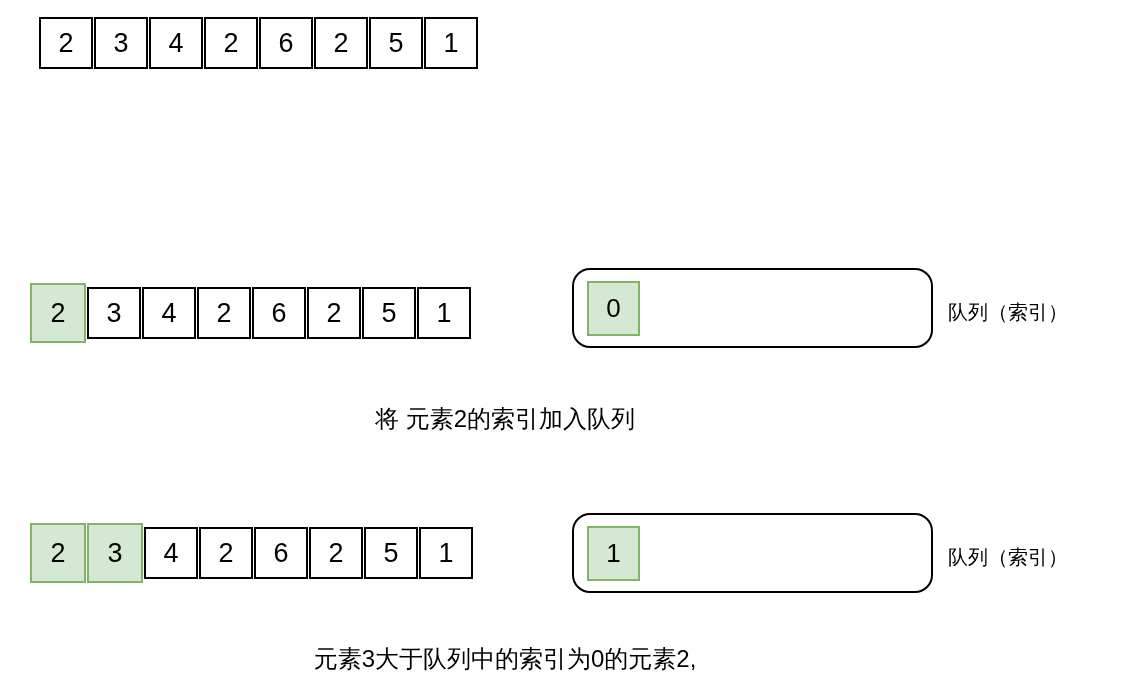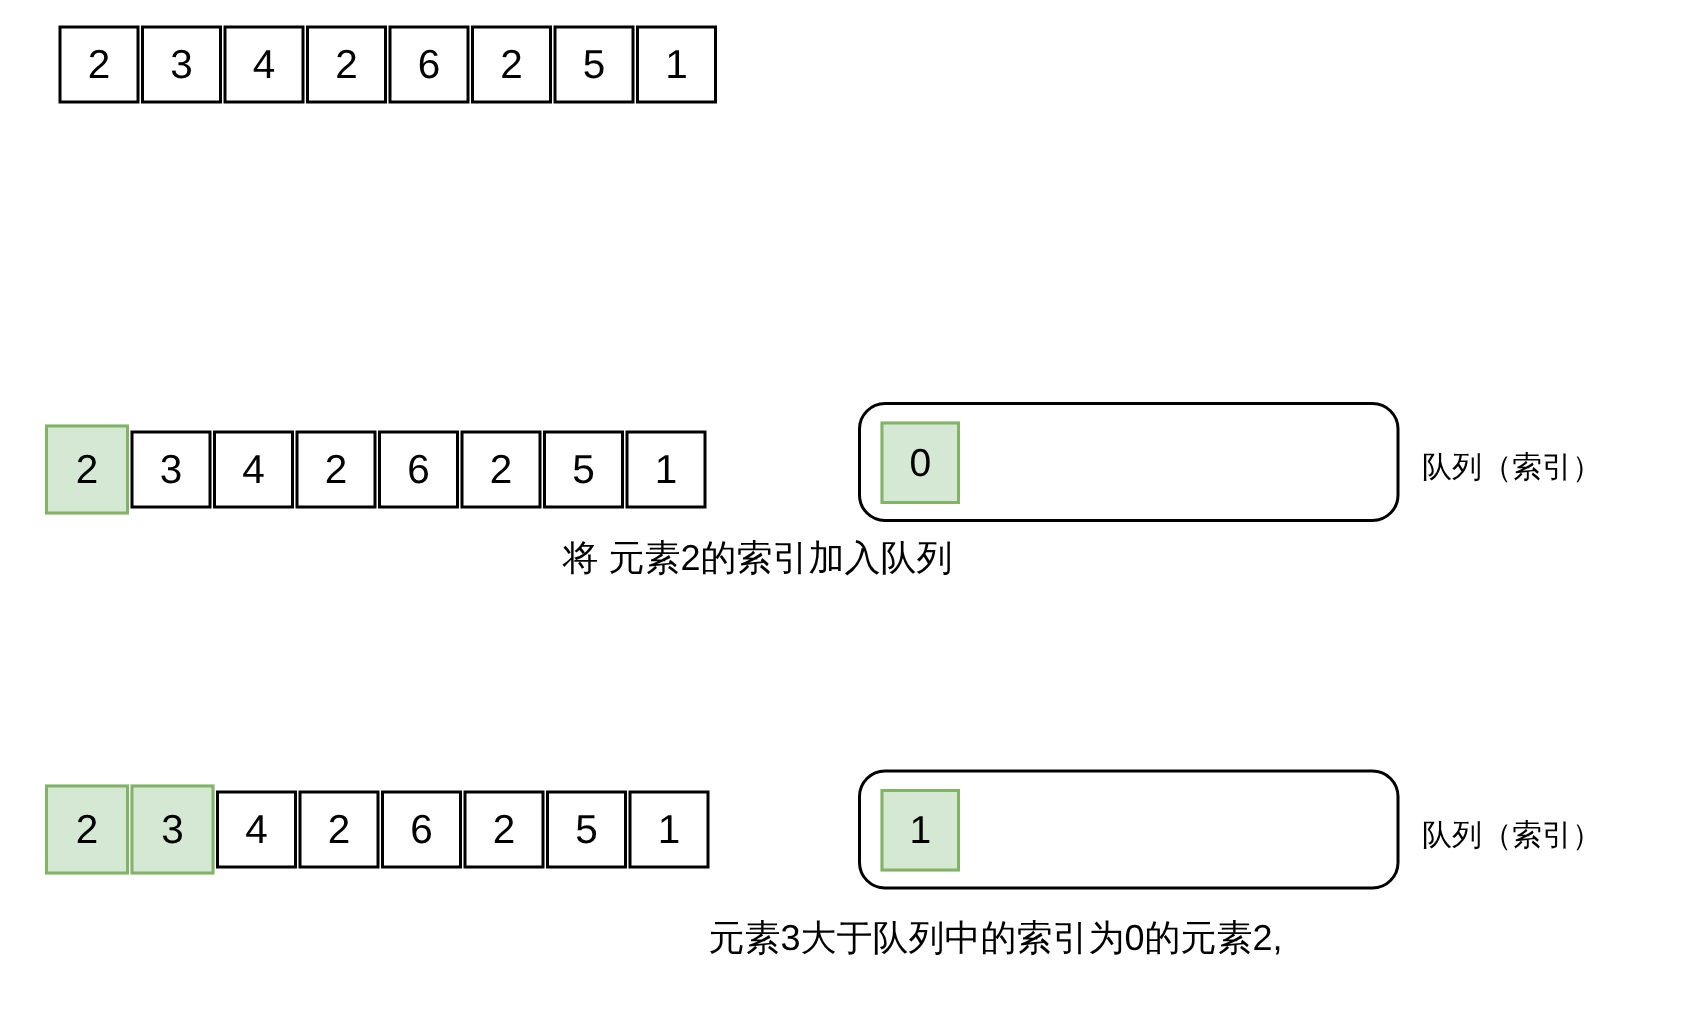--- a/index.html
+++ b/index.html
@@ -91,6 +91,7 @@
     text-align: center;
     font-size: 24px;
     line-height: 27px;
+    margin-top: 46px;
   }
   .caption-step1 { top: 359px; }
   .caption-step2 { top: 612px; text-align: right; }

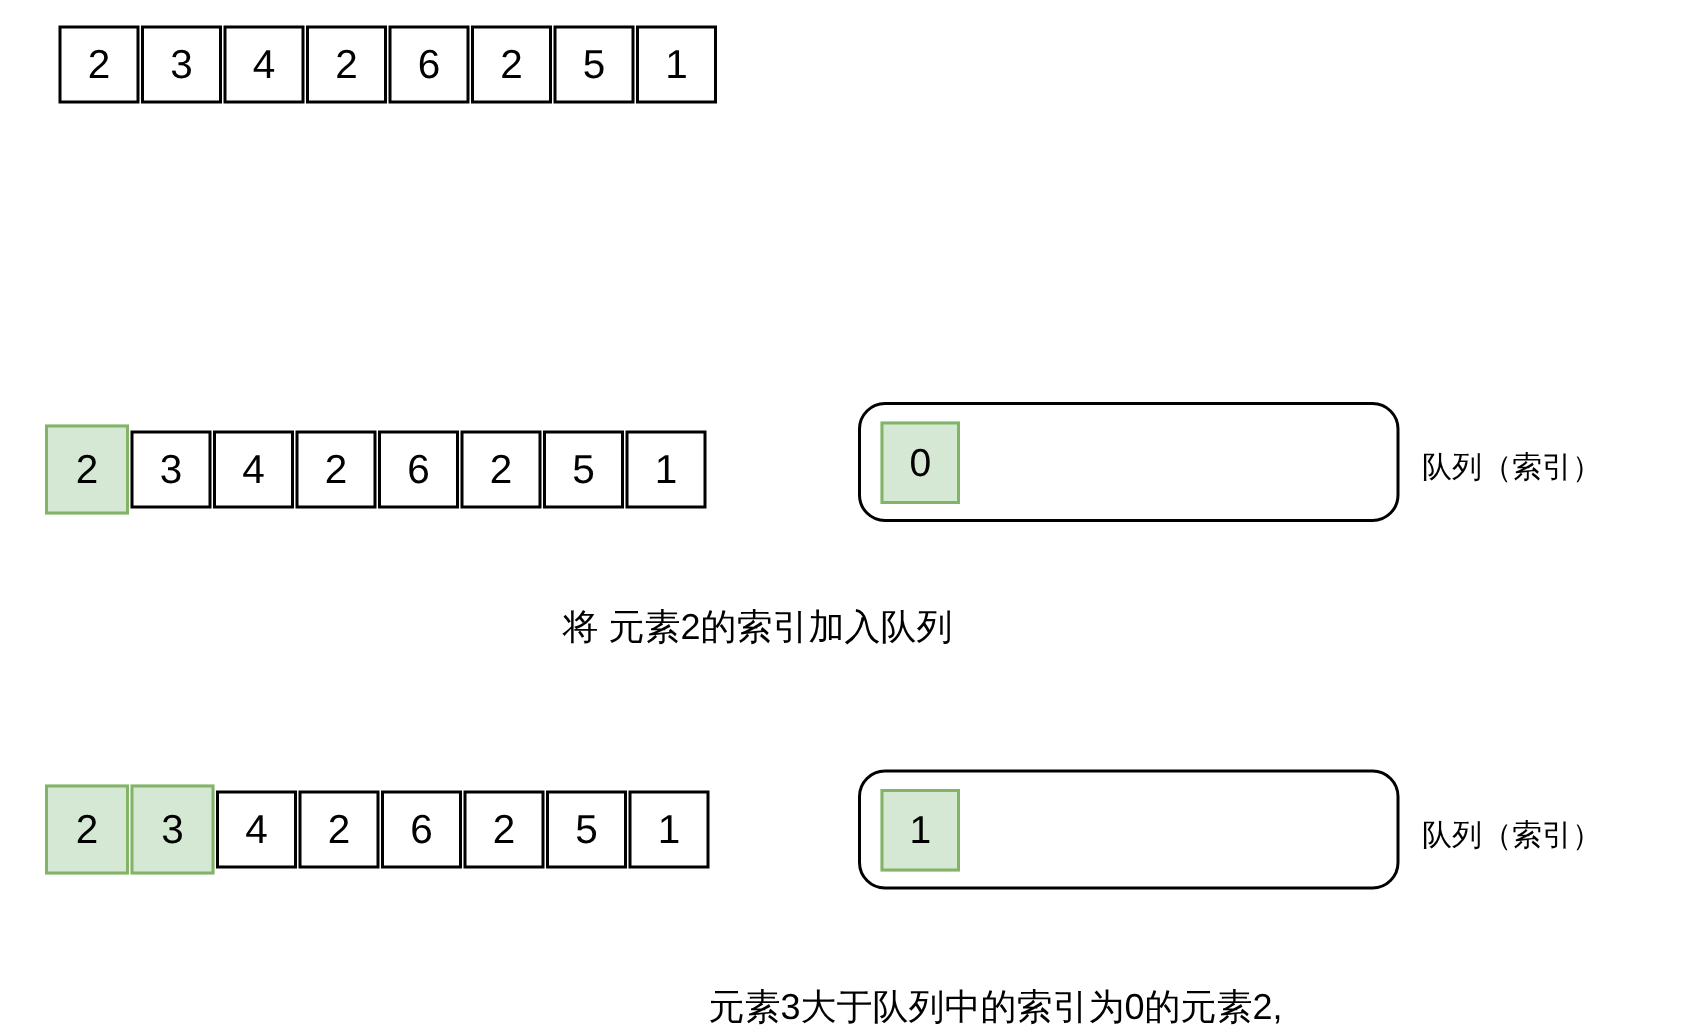--- a/index.html
+++ b/index.html
@@ -94,7 +94,7 @@
     margin-top: 46px;
   }
   .caption-step1 { top: 359px; }
-  .caption-step2 { top: 612px; text-align: right; }
+  .caption-step2 { top: 599px; }
 </style>
 </head>
 <body>

